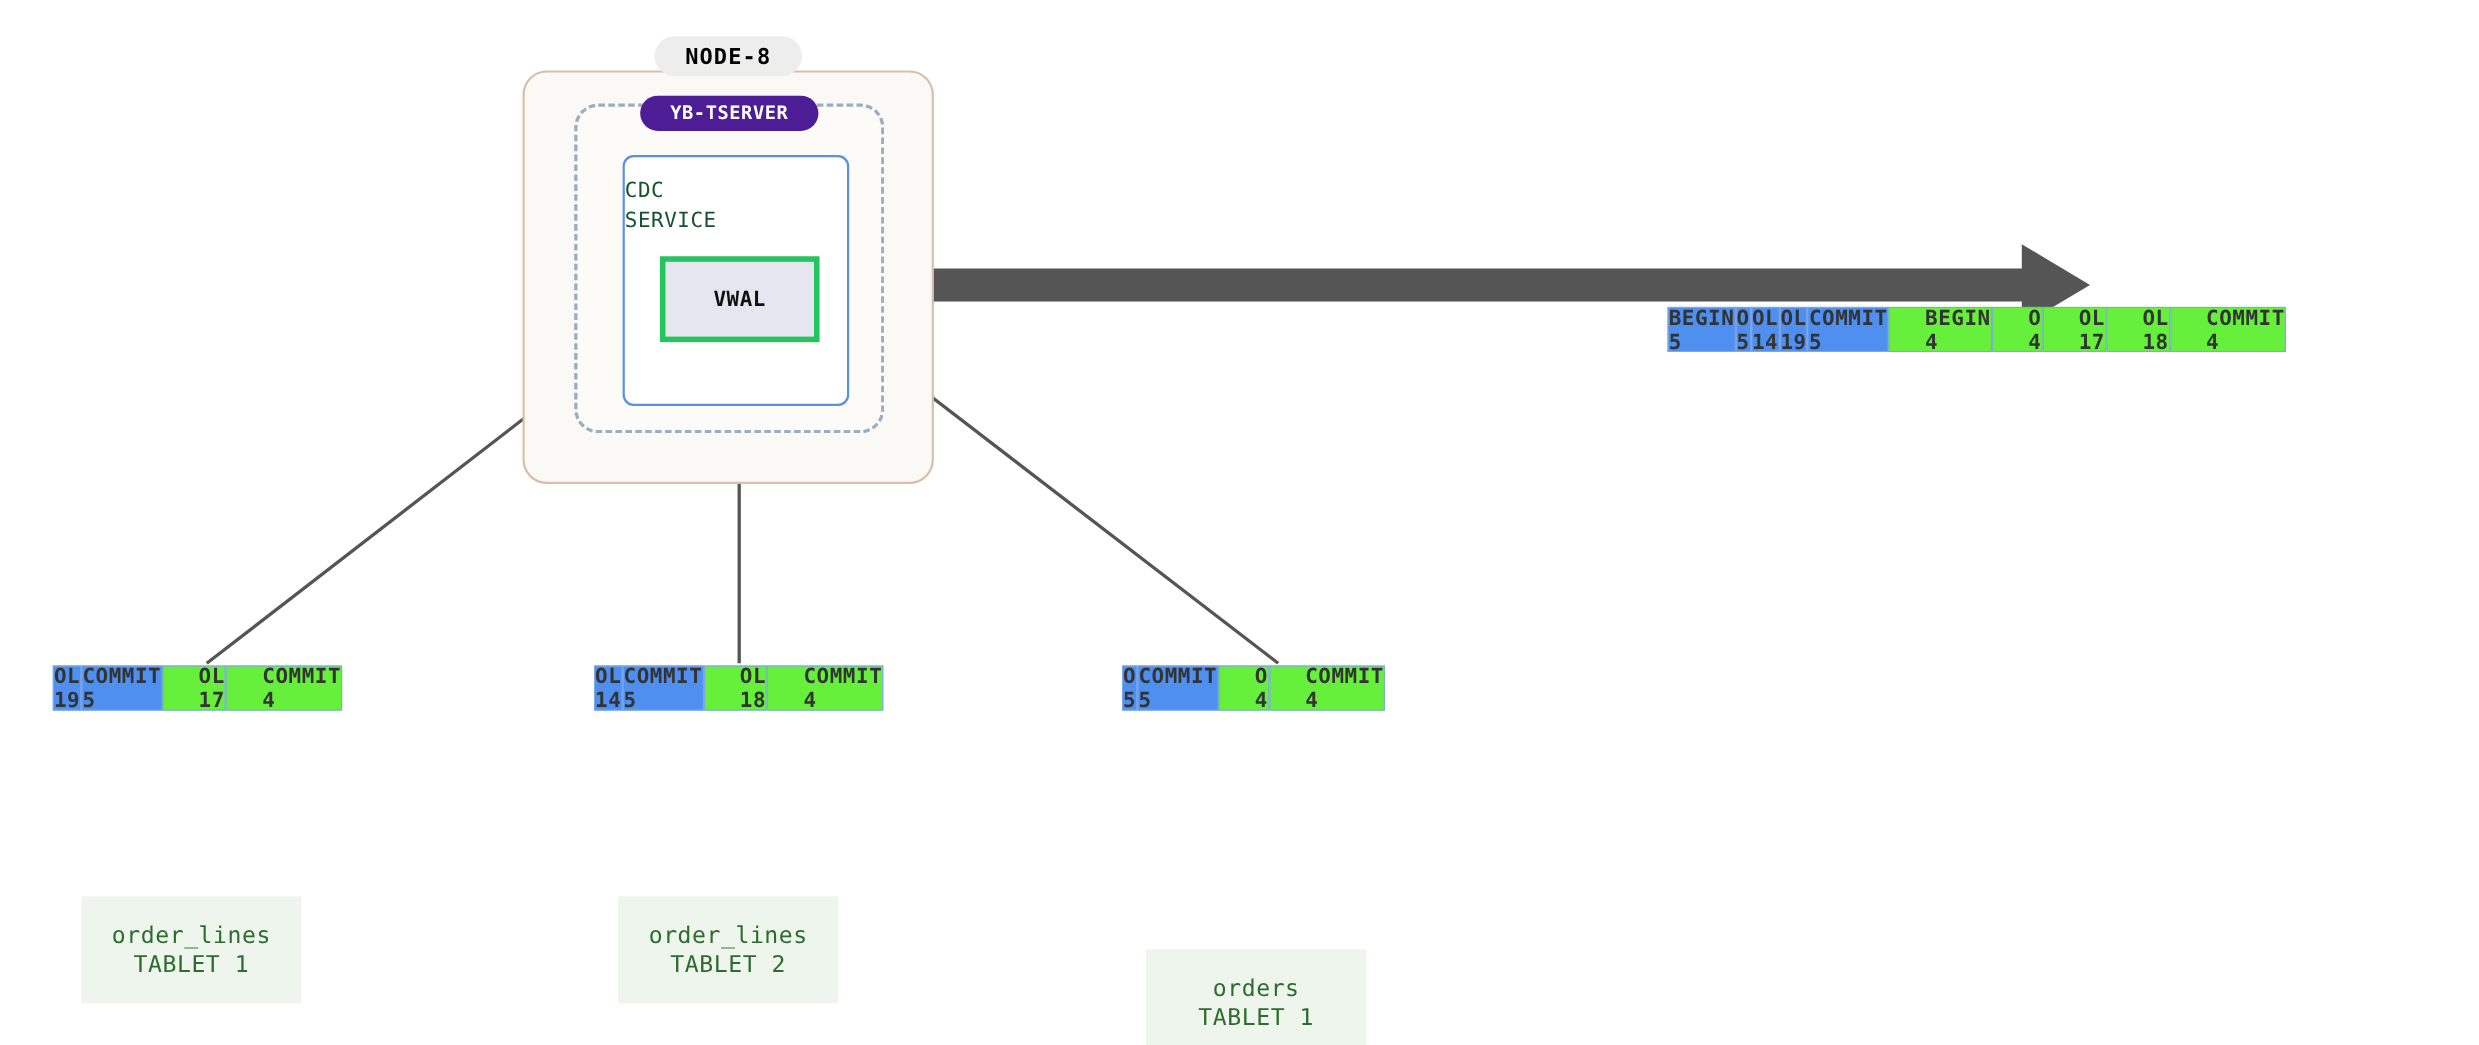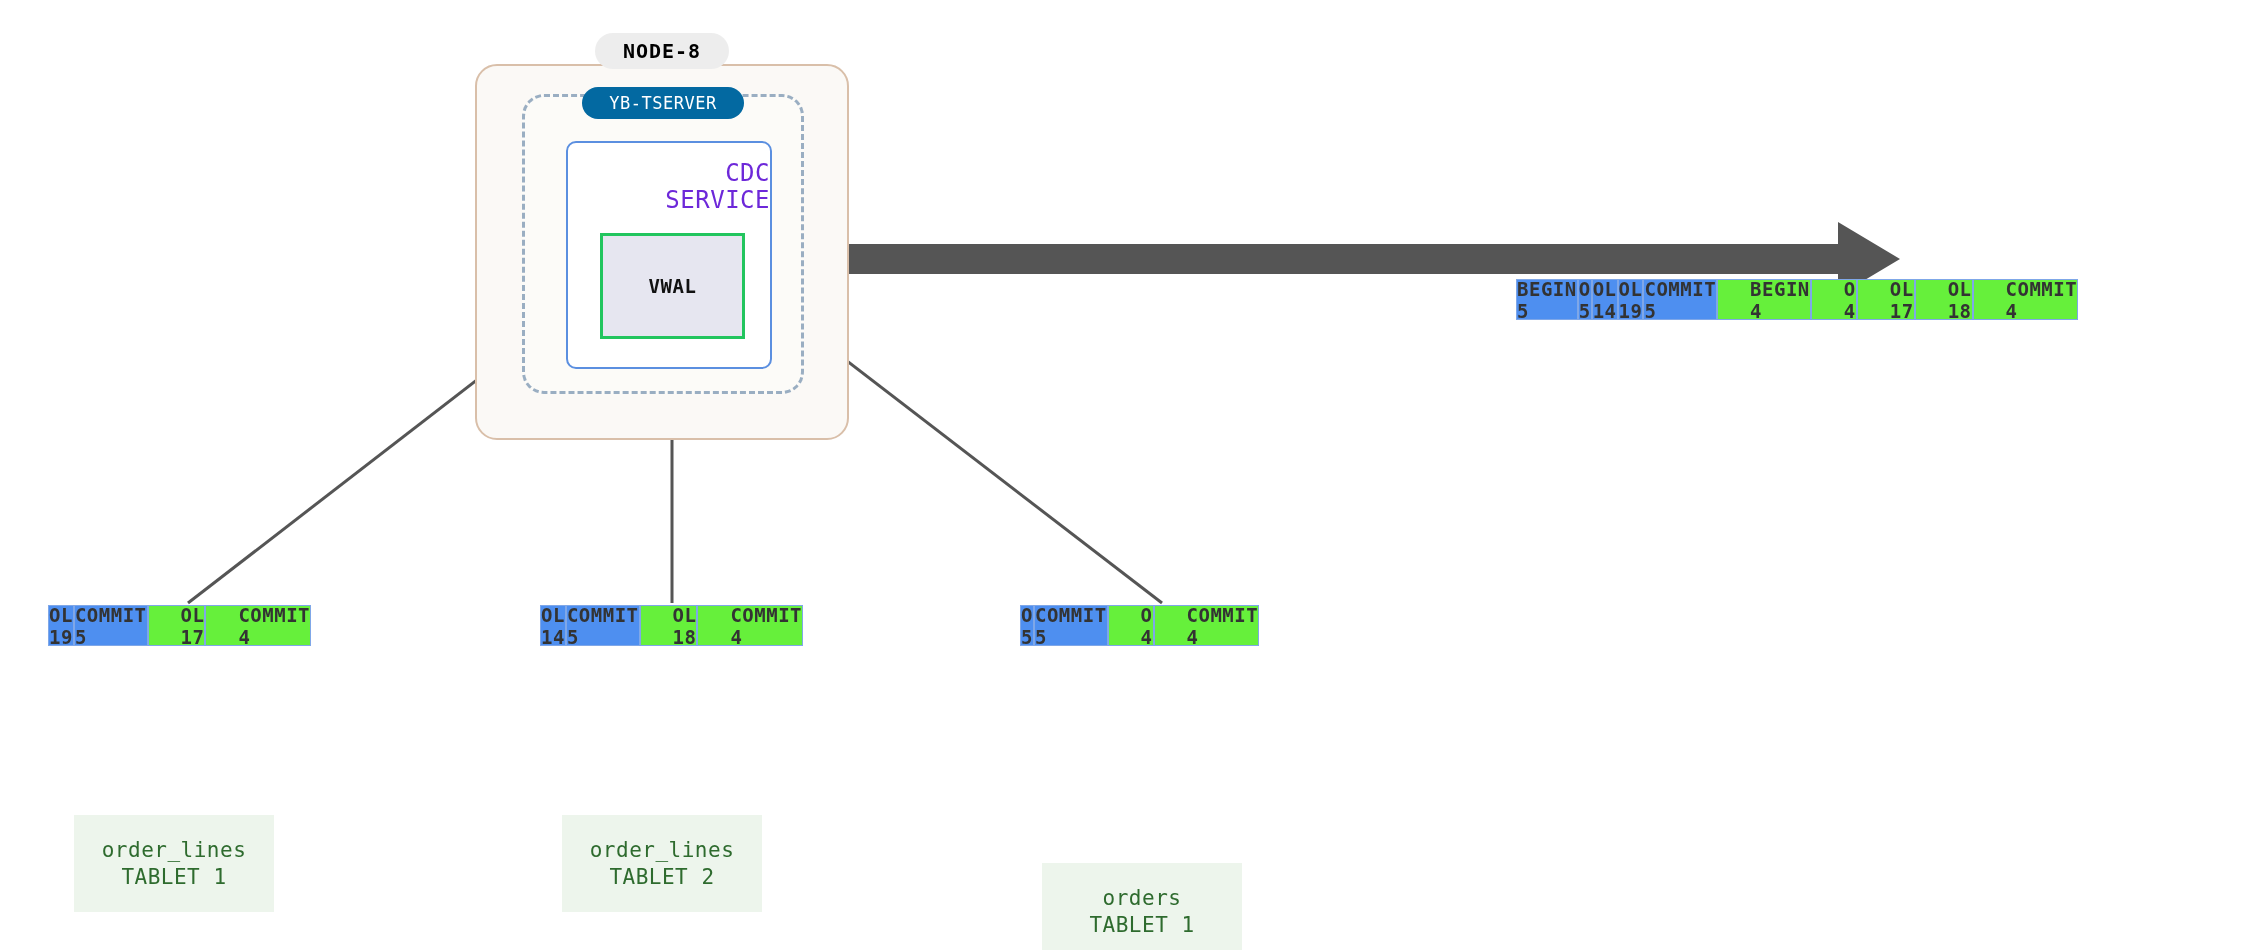--- a/index.html
+++ b/index.html
@@ -75,13 +75,13 @@
     top: 87px;
     width: 162px;
     height: 32px;
-    background: #0369a1;
+    background: #4c1d95;
     border-radius: 16px;
     display: flex;
     align-items: center;
     justify-content: center;
     font-size: 17px;
-    font-weight: 400;
+    font-weight: 700;
     letter-spacing: 0.5px;
     color: #ffffff;
     z-index: 5;

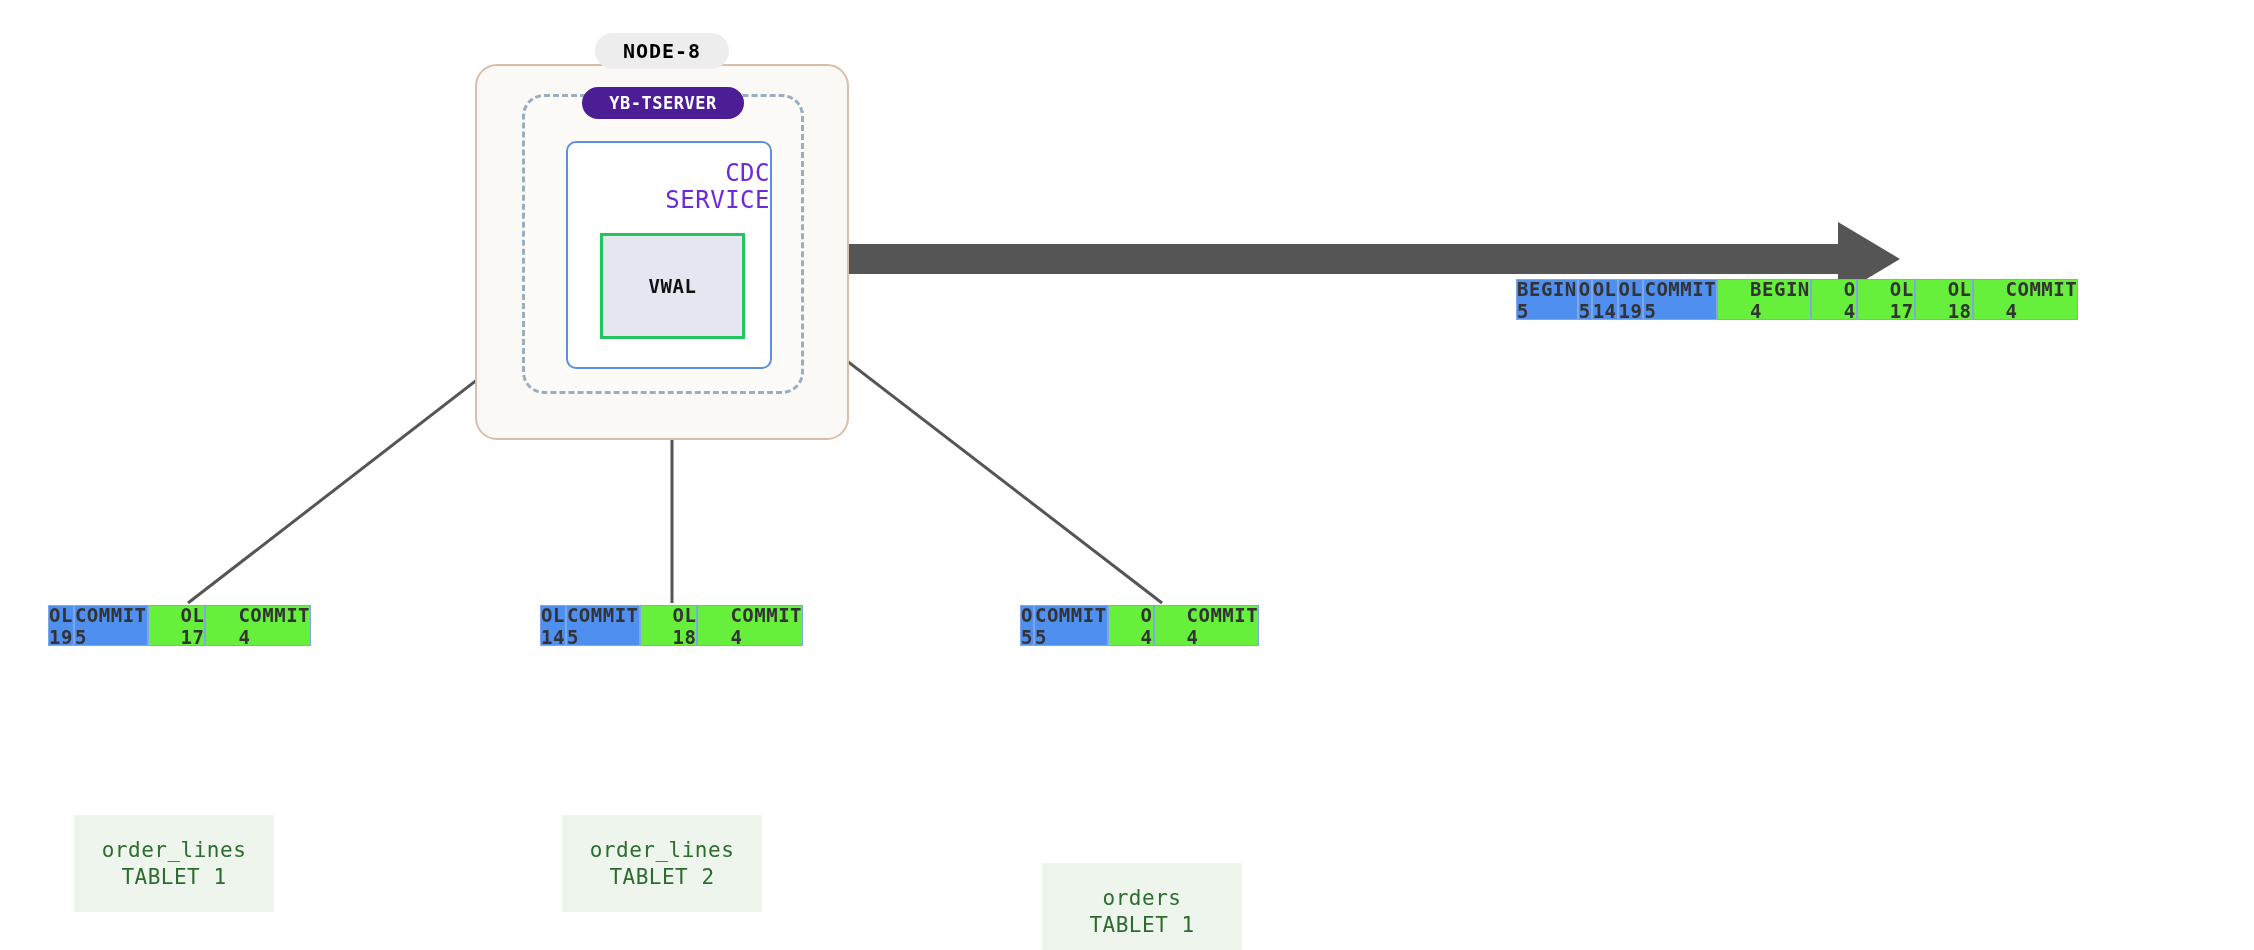--- a/index.html
+++ b/index.html
@@ -104,10 +104,10 @@
     left: 0;
     top: 17px;
     width: 100%;
-    text-align: right;
-    font-size: 24px;
+    text-align: left;
+    font-size: 19px;
     line-height: 27px;
-    color: #6d28d9;
+    color: #14532d;
     letter-spacing: 0.5px;
     white-space: pre-line;
   }

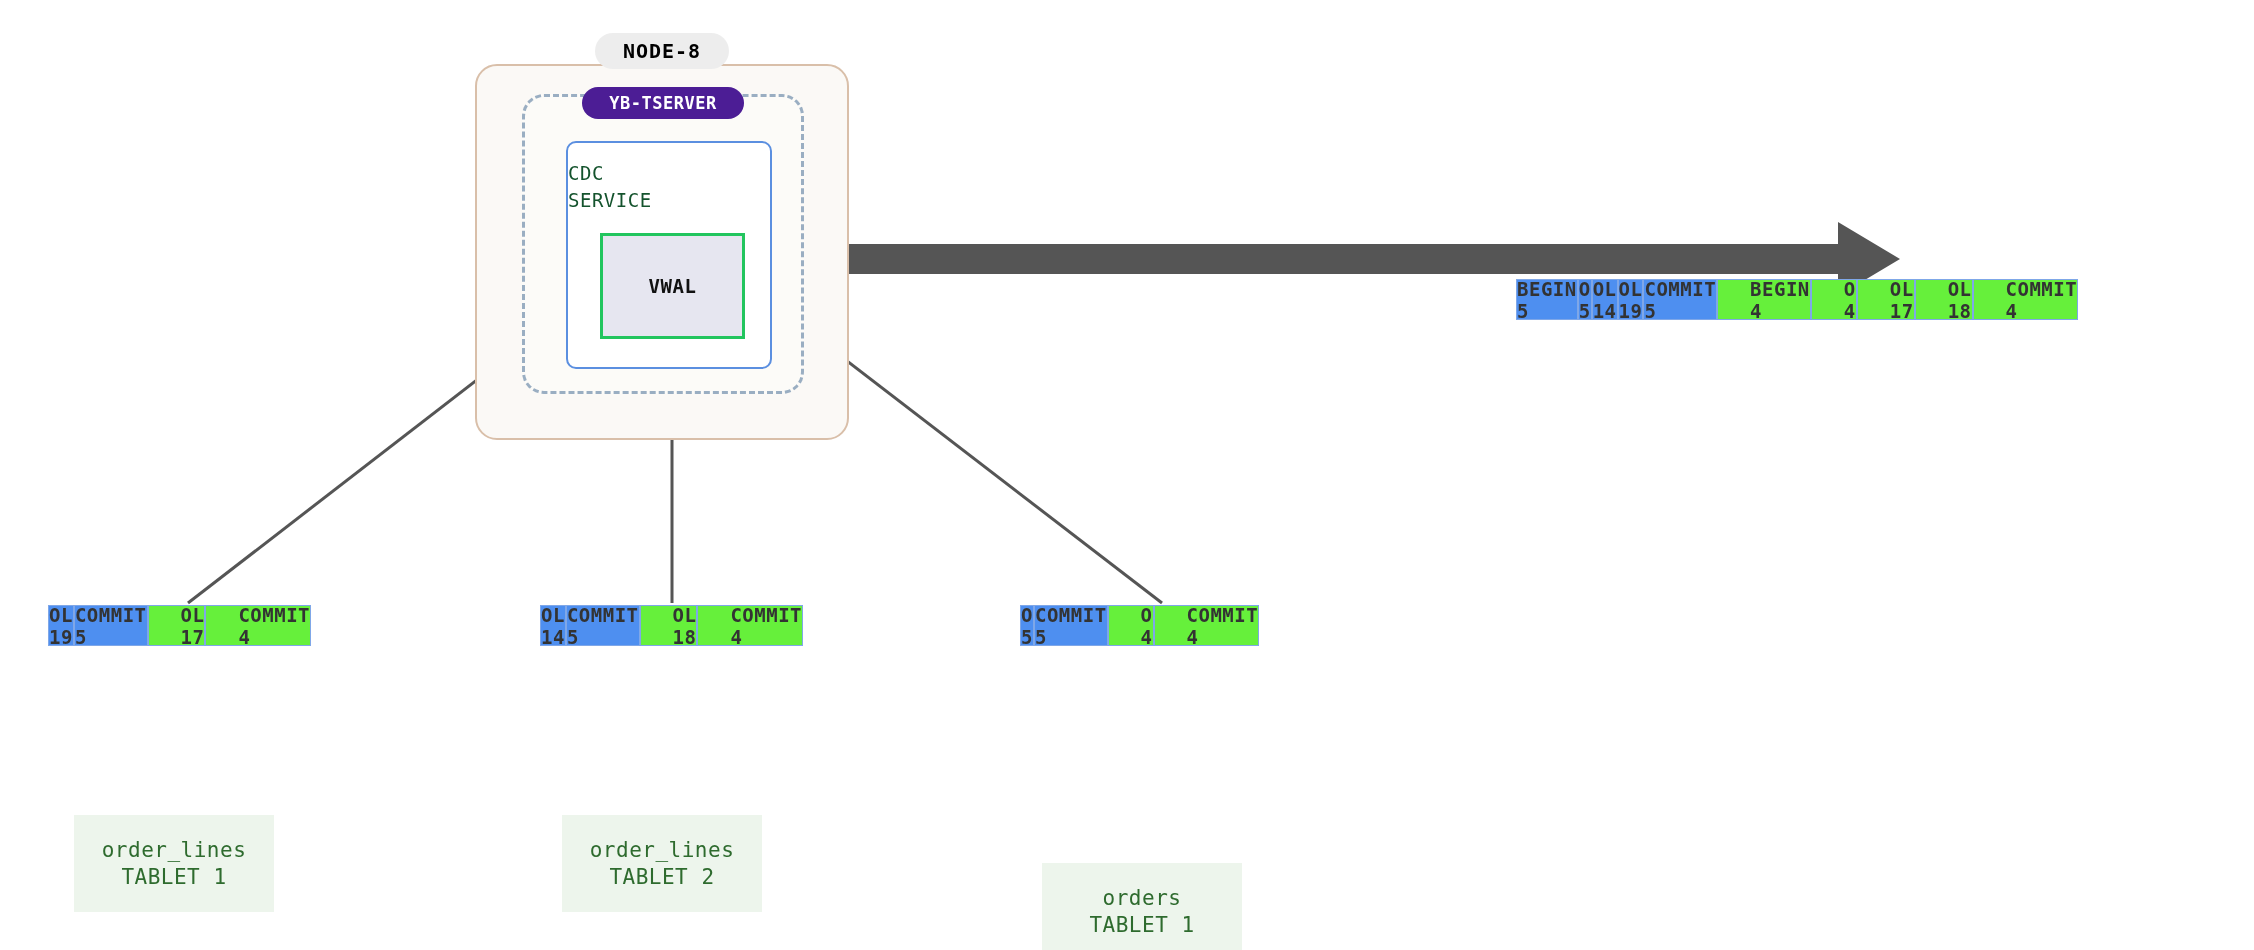--- a/index.html
+++ b/index.html
@@ -118,9 +118,9 @@
     left: 600px;
     top: 233px;
     width: 145px;
-    height: 106px;
+    height: 78px;
     background: #E6E6F0;
-    border: 3px solid #22c55e;
+    border: 5px solid #22c55e;
     display: flex;
     align-items: center;
     justify-content: center;

